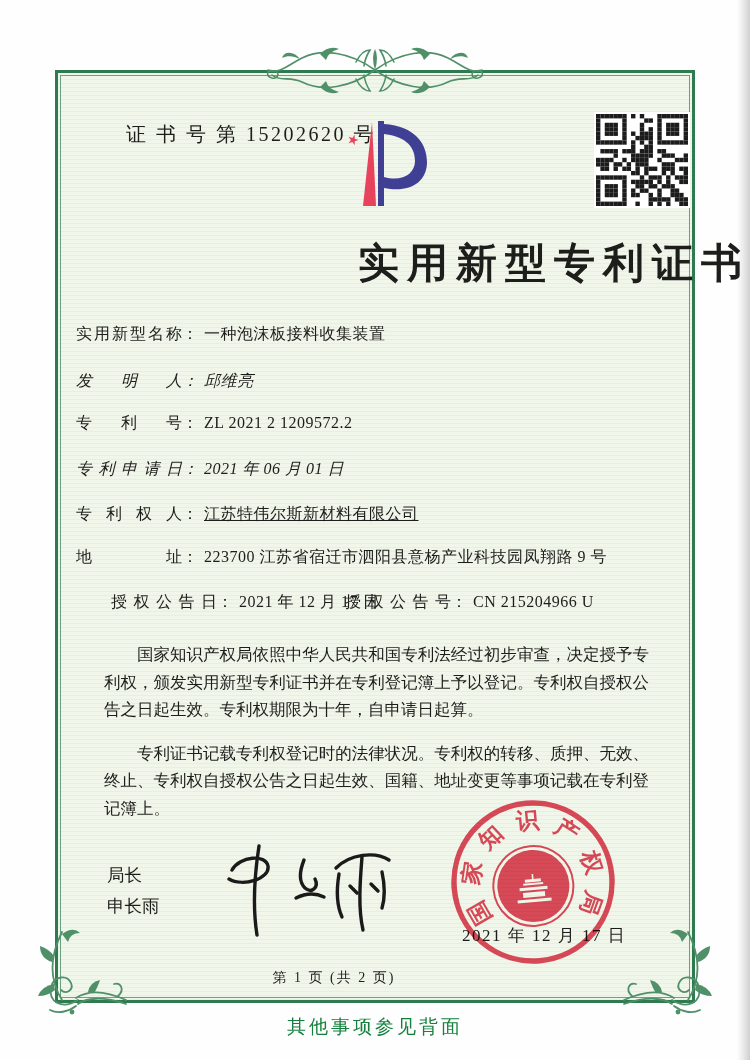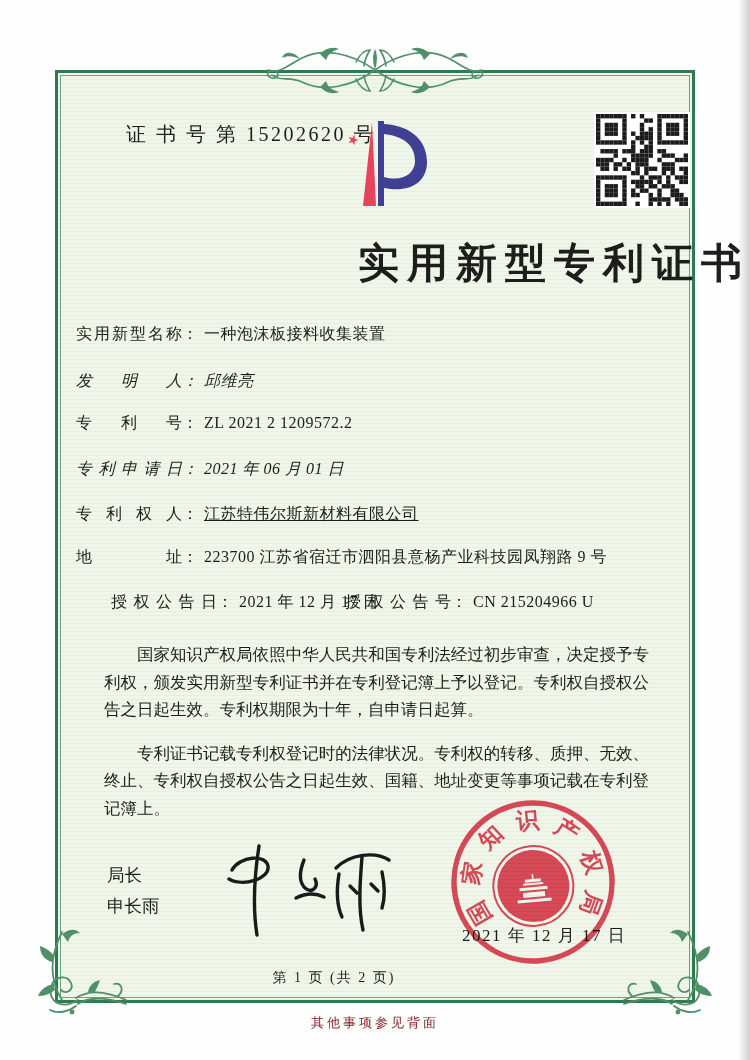--- a/index.html
+++ b/index.html
@@ -39,8 +39,8 @@
   
   .page-indicator{position:absolute;left:0;top:969px;width:668px;text-align:center;font-size:14px;
                   letter-spacing:2px;z-index:4;font-family:Liberation Serif, serif;}
-  .back-note{position:absolute;left:0;top:1014px;width:750px;text-align:center;font-size:13px;
-             letter-spacing:3px;color:#7f1d1d;}
+  .back-note{position:absolute;left:0;top:1014px;width:750px;text-align:center;font-size:19px;
+             letter-spacing:3px;color:#15803d;}
 </style>
 </head>
 <body>

